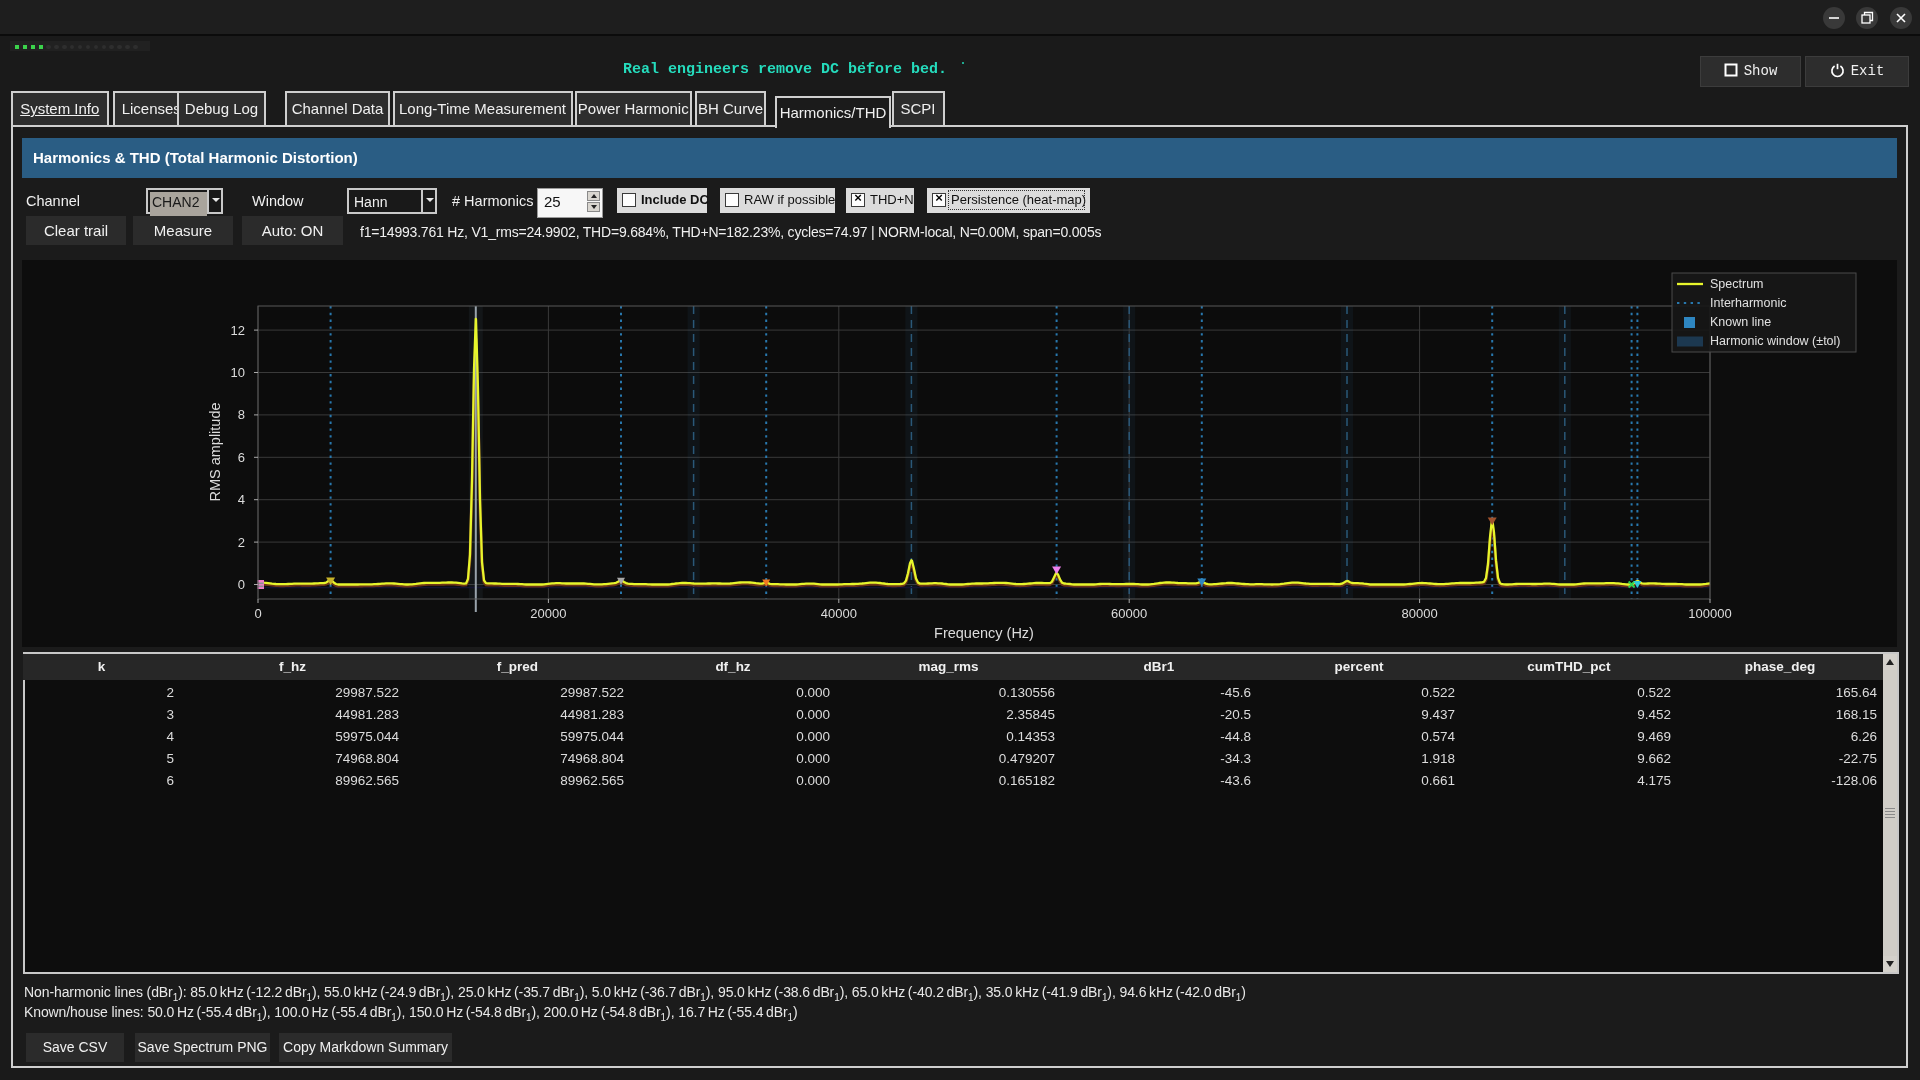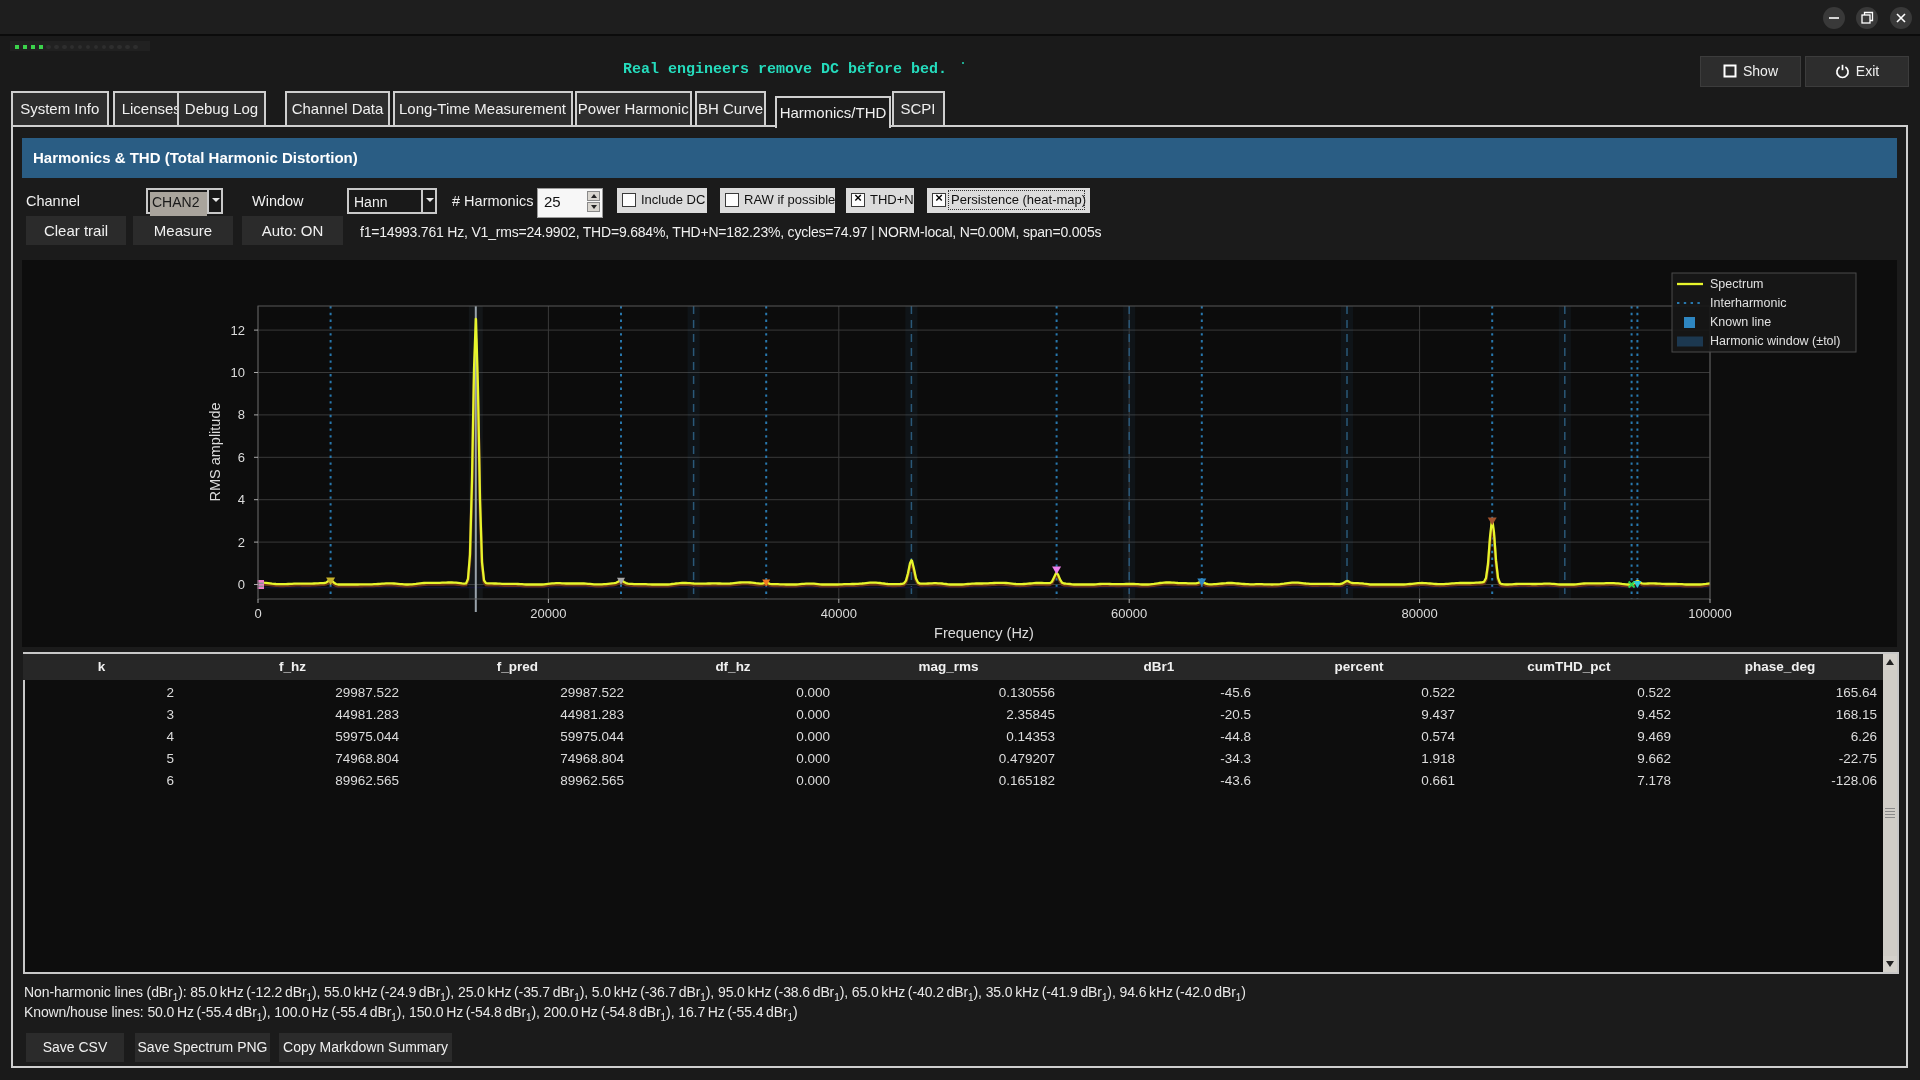--- a/index.html
+++ b/index.html
@@ -15,7 +15,7 @@
 #motd { position:absolute; left:623px; top:61px; color:#25dcbd; font-family:"Liberation Mono", monospace;
   font-size:15px; font-weight:bold; }
 .topbtn { position:absolute; top:56px; height:31px; background:#2d2d2d; border:1px solid #3c3c3c;
-  color:#f0f0f0; font-size:14px; text-align:center; line-height:29px; }
+  color:#f0f0f0; font-size:14px; text-align:center; line-height:29px;font-family:Liberation Mono, monospace; }
 .tab { position:absolute; top:91px; height:35px; background:#2d2d2d; border:2px solid #cfcfcf;
   border-bottom:none; color:#f0f0f0; font-size:15px; text-align:center; line-height:32px; }
 .tabactive { position:absolute; top:96px; height:32px; background:#1b1b1b; border:2px solid #cfcfcf;

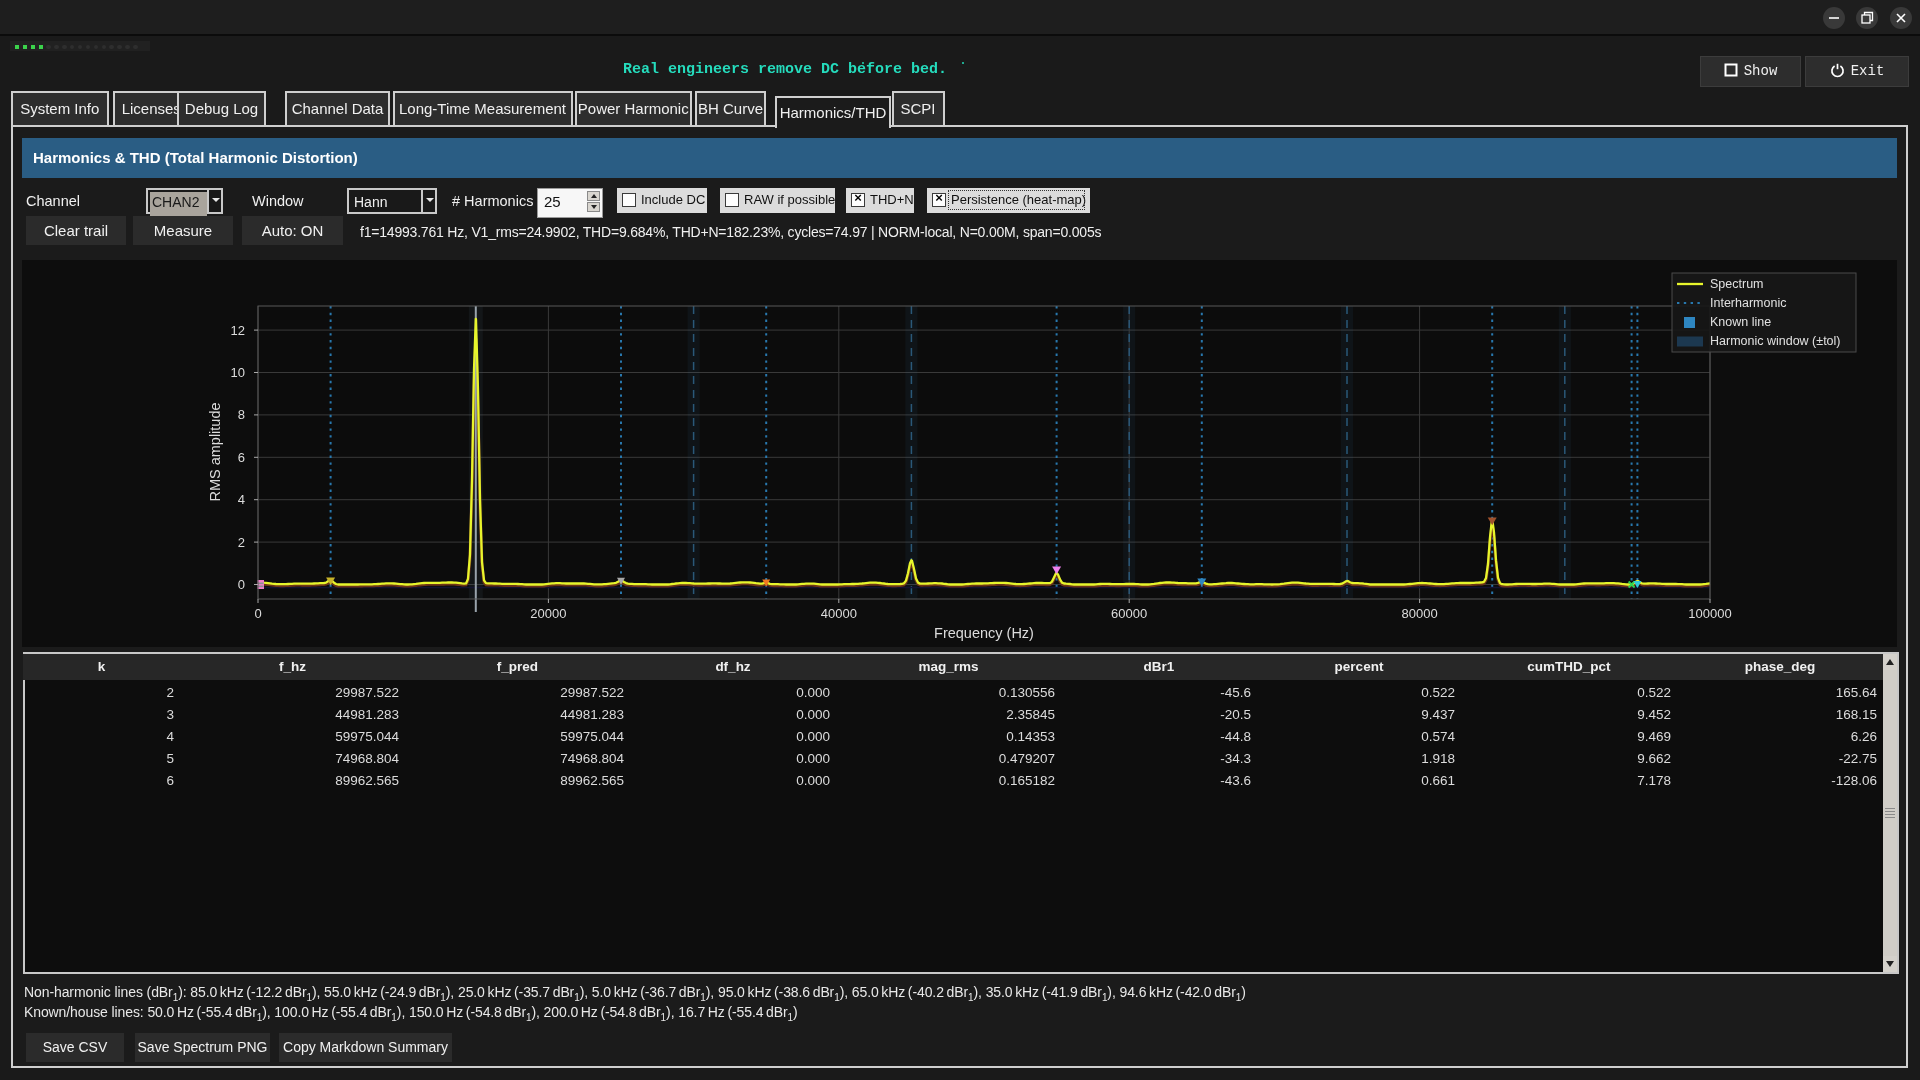--- a/index.html
+++ b/index.html
@@ -105,7 +105,7 @@
       <path d="M4.6 3.1A5.6 5.6 0 1 0 10.4 3.1" fill="none" stroke="#fff" stroke-width="1.7"></path>
       <line x1="7.5" y1="0.8" x2="7.5" y2="6.2" stroke="#fff" stroke-width="1.7"></line>
     </svg>Exit</div>
-<div class="tab" style="left:10.5px;width:98.5px;">System Info</div>
+<div class="tab" style="left:10.5px;width:98.5px;text-decoration:underline;">System Info</div>
 <div class="tab" style="left:112.5px;width:77.5px;">Licenses</div>
 <div class="tab" style="left:177px;width:89px;">Debug Log</div>
 <div class="tab" style="left:285px;width:105px;">Channel Data</div>

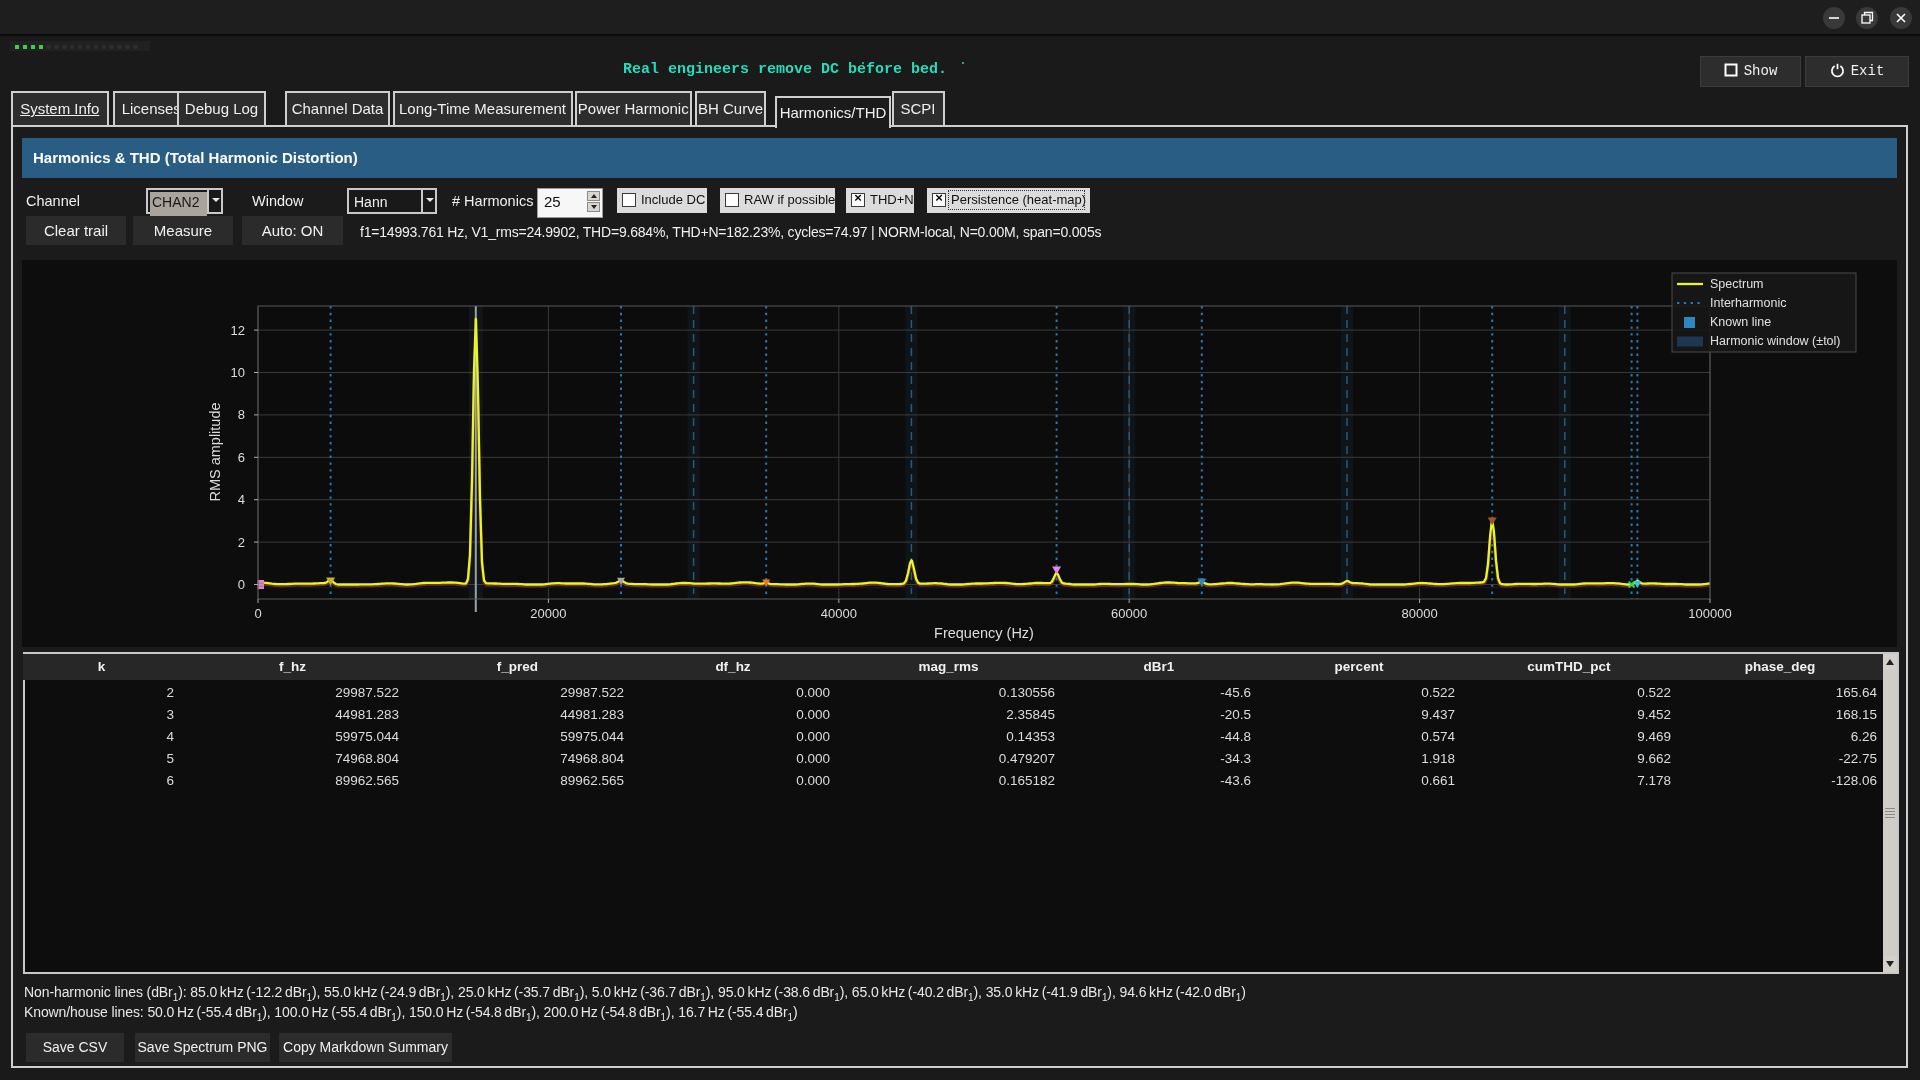--- a/index.html
+++ b/index.html
@@ -138,7 +138,7 @@
       <span class="arr-dn" style="border-left-width:3px;border-right-width:3px;border-top:4px solid #222;left:2.5px;top:2.5px;"></span>
     </div>
 </div>
-<div class="chk" style="left:617px;width:90px;">
+<div class="chk" style="left:617px;width:90px;font-weight:bold;">
     <div class="box"></div>
     <span class="t" style="left:24px;">Include DC</span>
   </div>

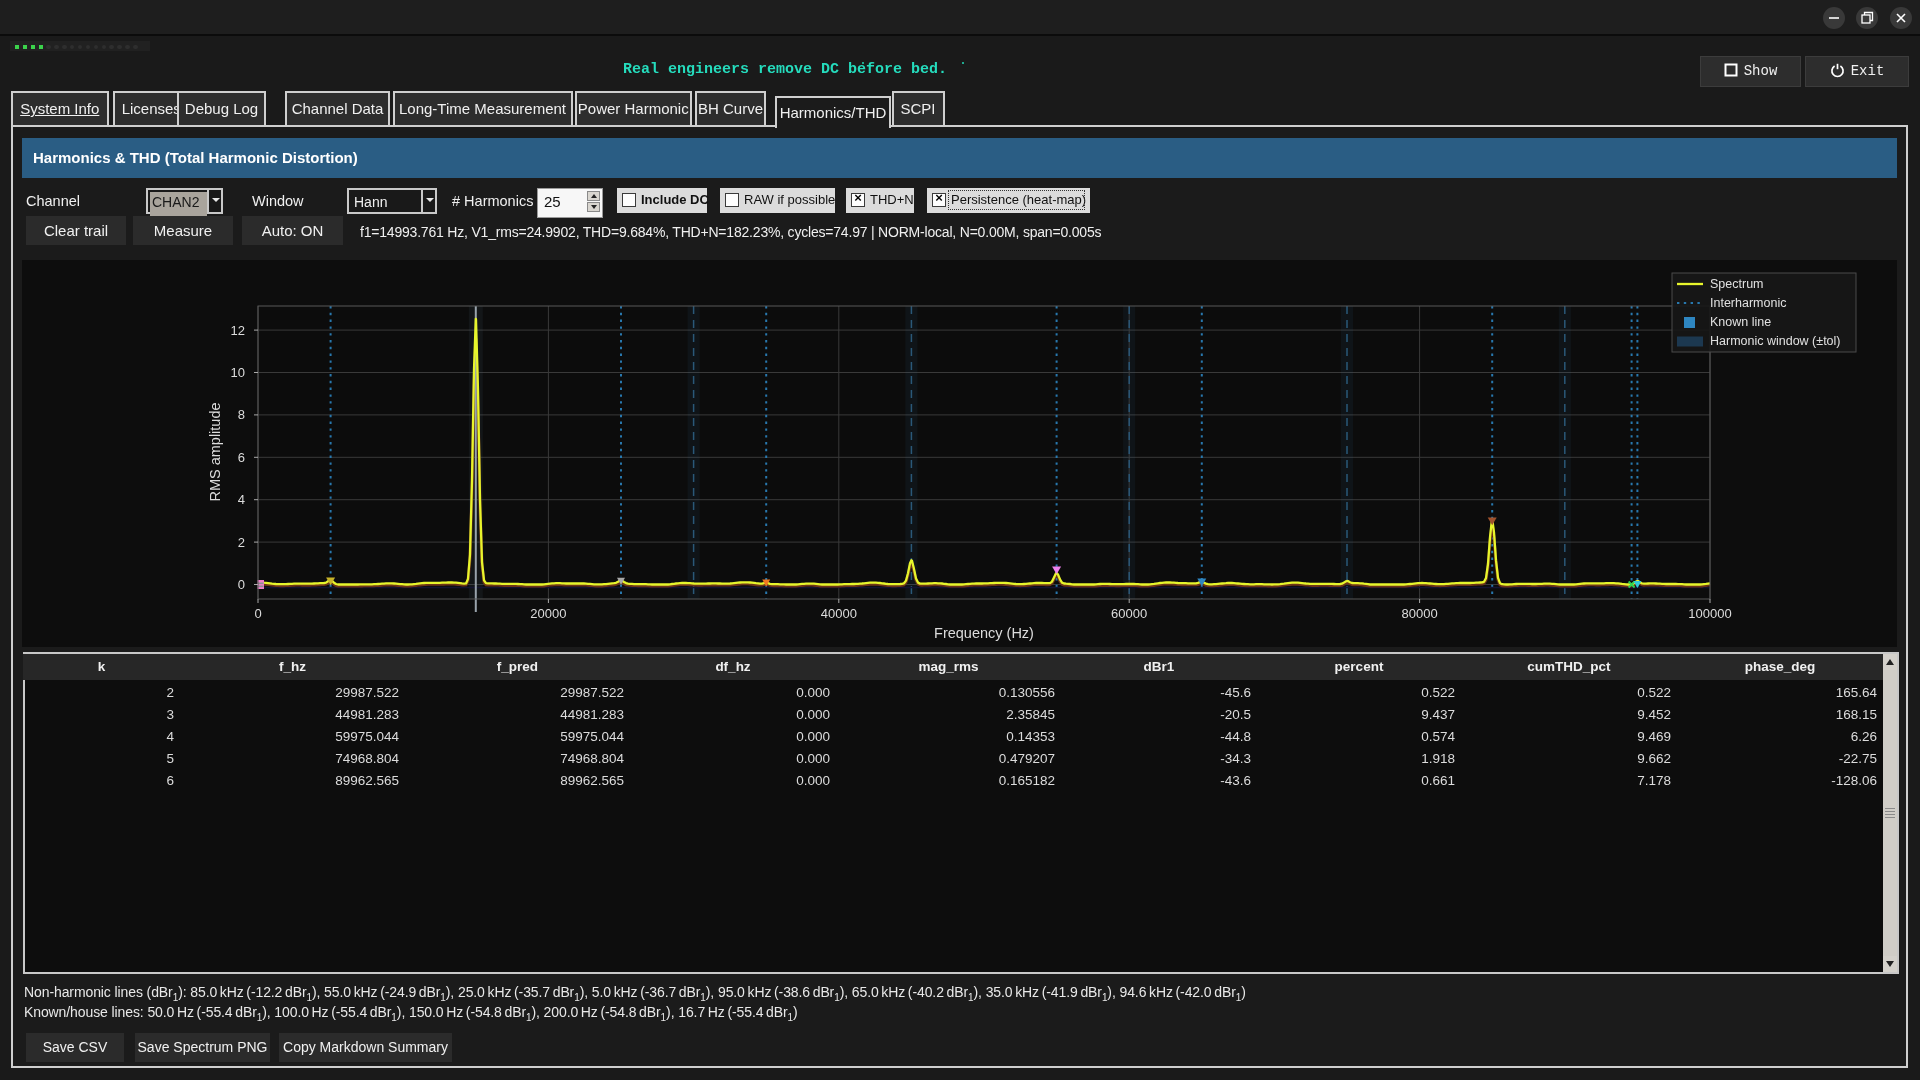--- a/index.html
+++ b/index.html
@@ -310,7 +310,7 @@
 <div class="td" style="left:811px;top:116px;width:219px;">0.165182</div>
 <div class="td" style="left:1036px;top:116px;width:190px;">-43.6</div>
 <div class="td" style="left:1232px;top:116px;width:198px;">0.661</div>
-<div class="td" style="left:1436px;top:116px;width:210px;">7.178</div>
+<div class="td" style="left:1436px;top:116px;width:210px;">4.175</div>
 <div class="td" style="left:1652px;top:116px;width:200px;">-128.06</div>
 <div class="sbar">
       <div class="sbtn" style="top:0;">

